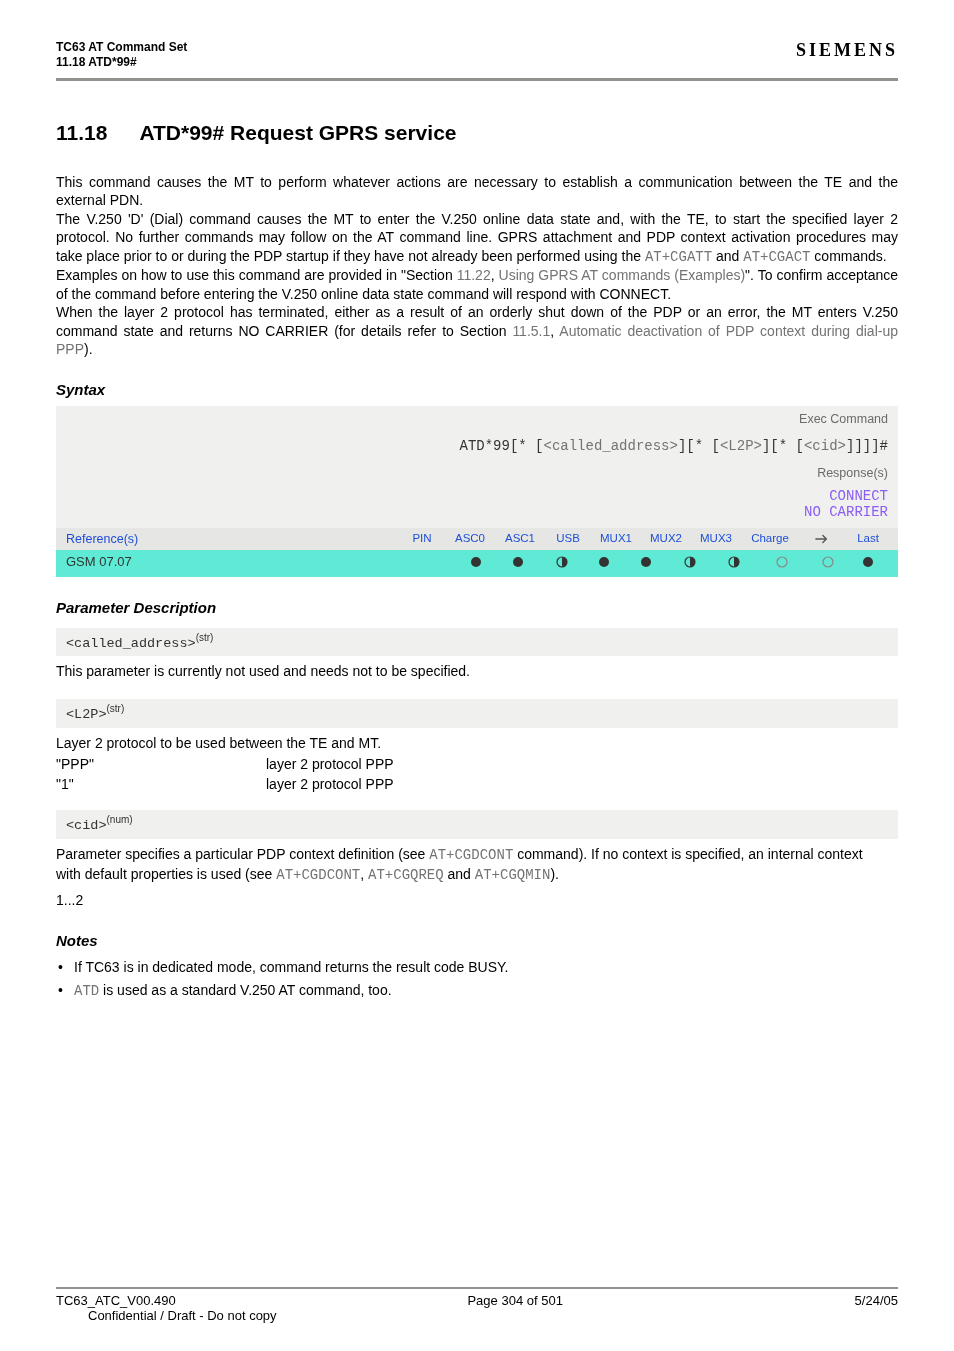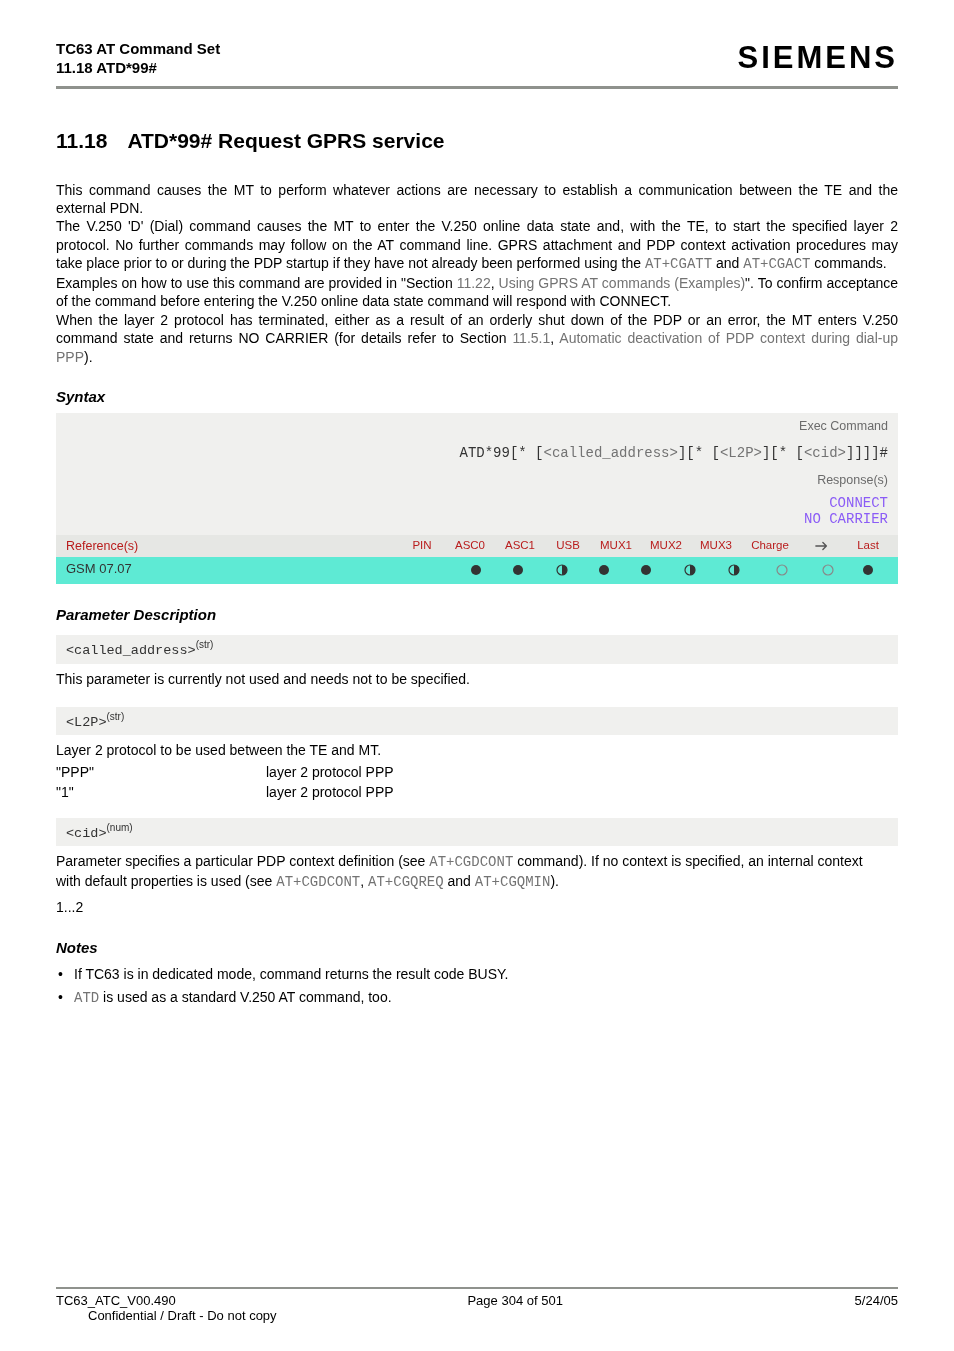--- a/index.html
+++ b/index.html
@@ -23,7 +23,7 @@
     margin-bottom: 6px;
   }
   .header-left {
-    font-size: 15px;
+    font-size: 12px;
     line-height: 1.25;
   }
   .header-left .line1 {

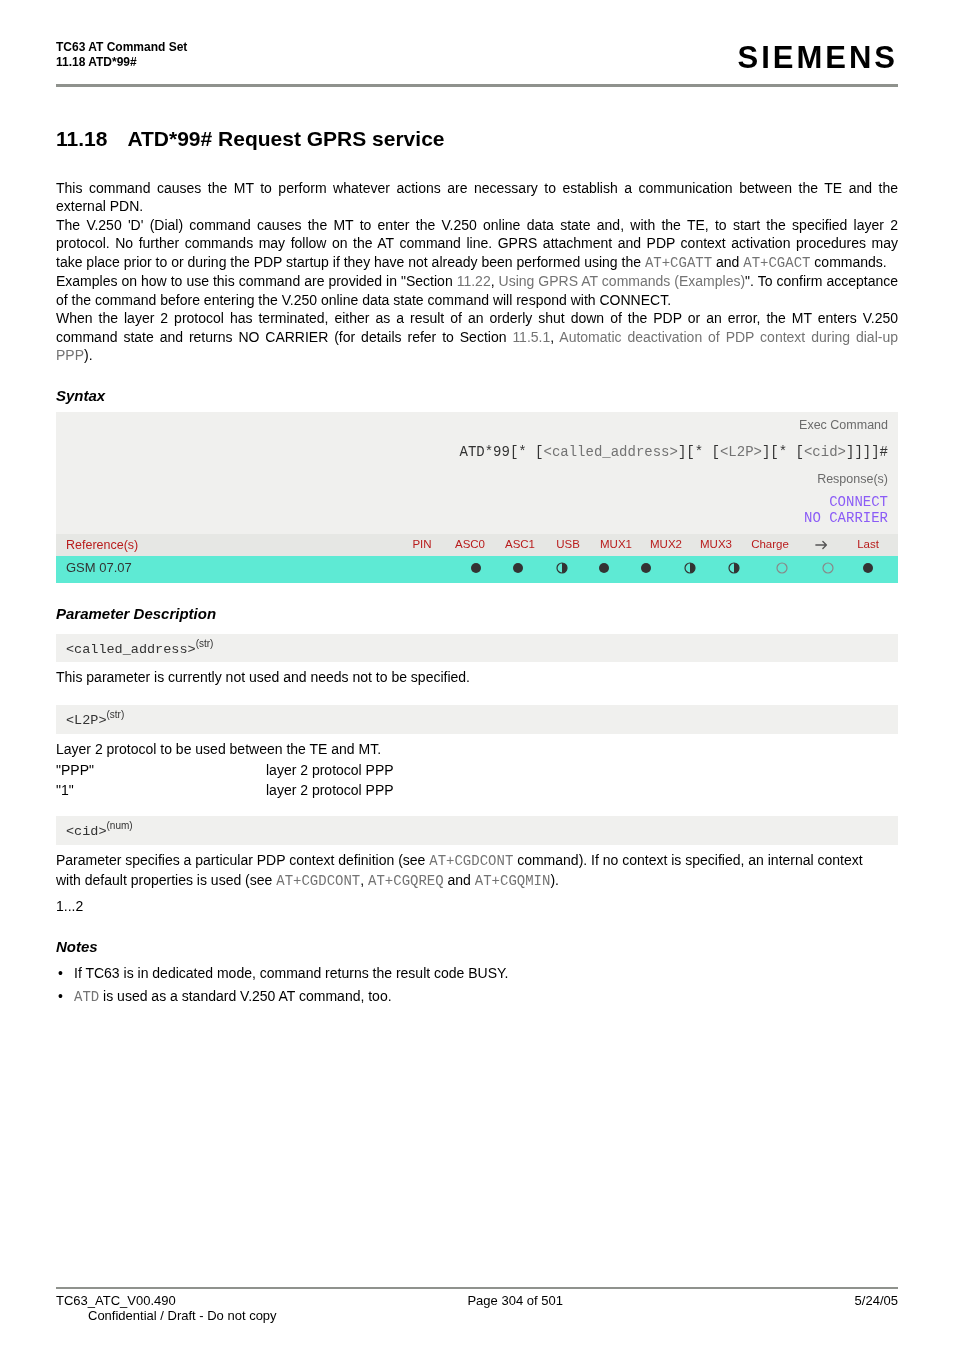--- a/index.html
+++ b/index.html
@@ -33,10 +33,10 @@
     font-weight: bold;
   }
   .brand {
-    font-size: 31px;
+    font-size: 18px;
     font-weight: 900;
     letter-spacing: 3px;
-    font-family: Liberation Sans, sans-serif;
+    font-family: Liberation Serif, serif;
   }
   .hr {
     height: 3px;

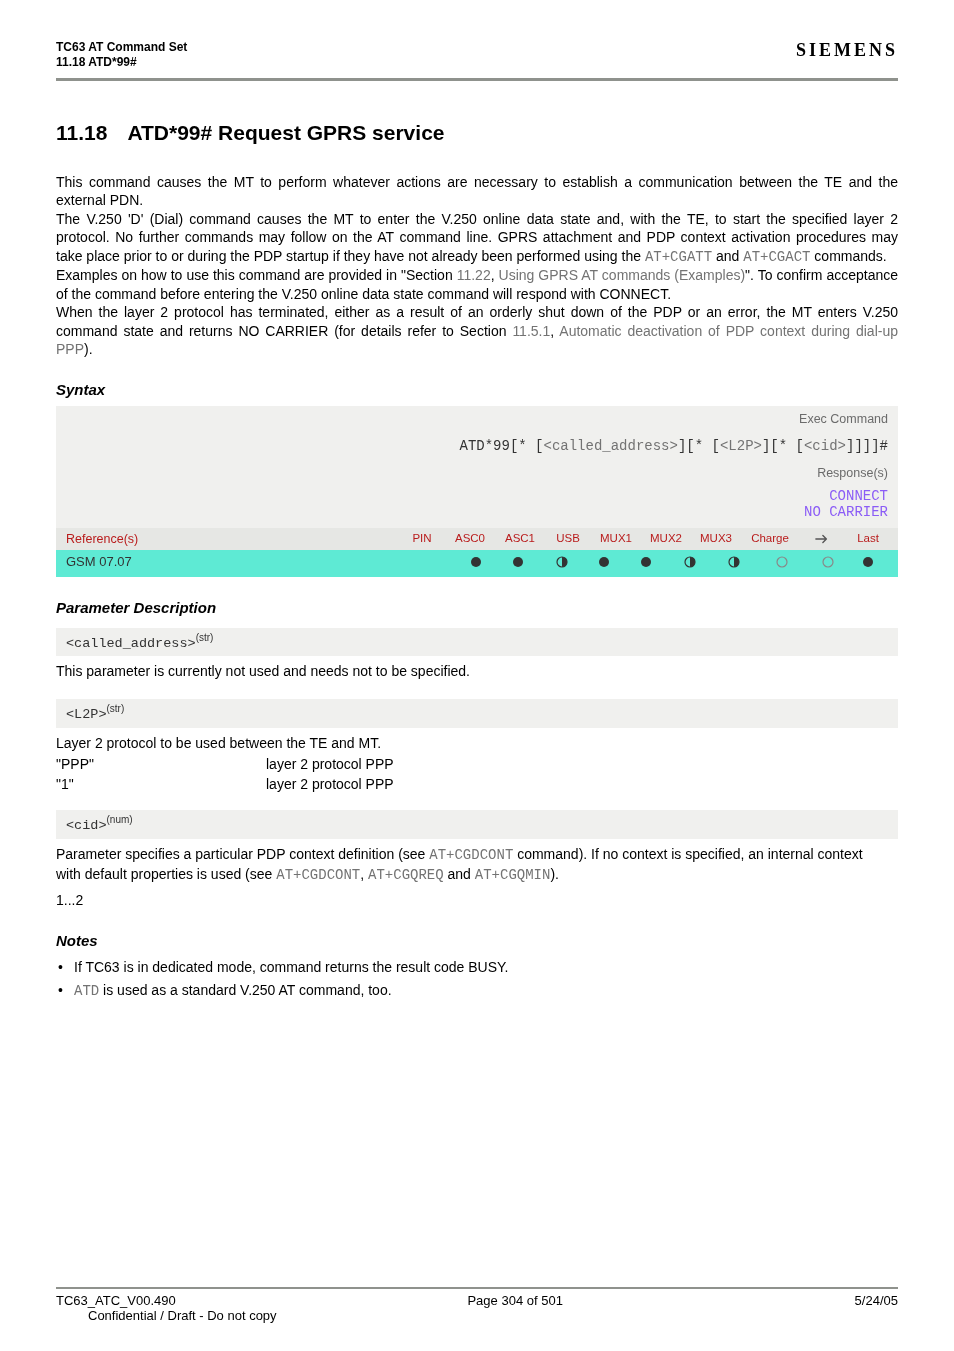--- a/index.html
+++ b/index.html
@@ -50,7 +50,7 @@
   }
   h1.section-title .secnum {
     display: inline-block;
-    margin-right: 20px;
+    margin-right: 32px;
   }
   p.body {
     font-size: 14px;

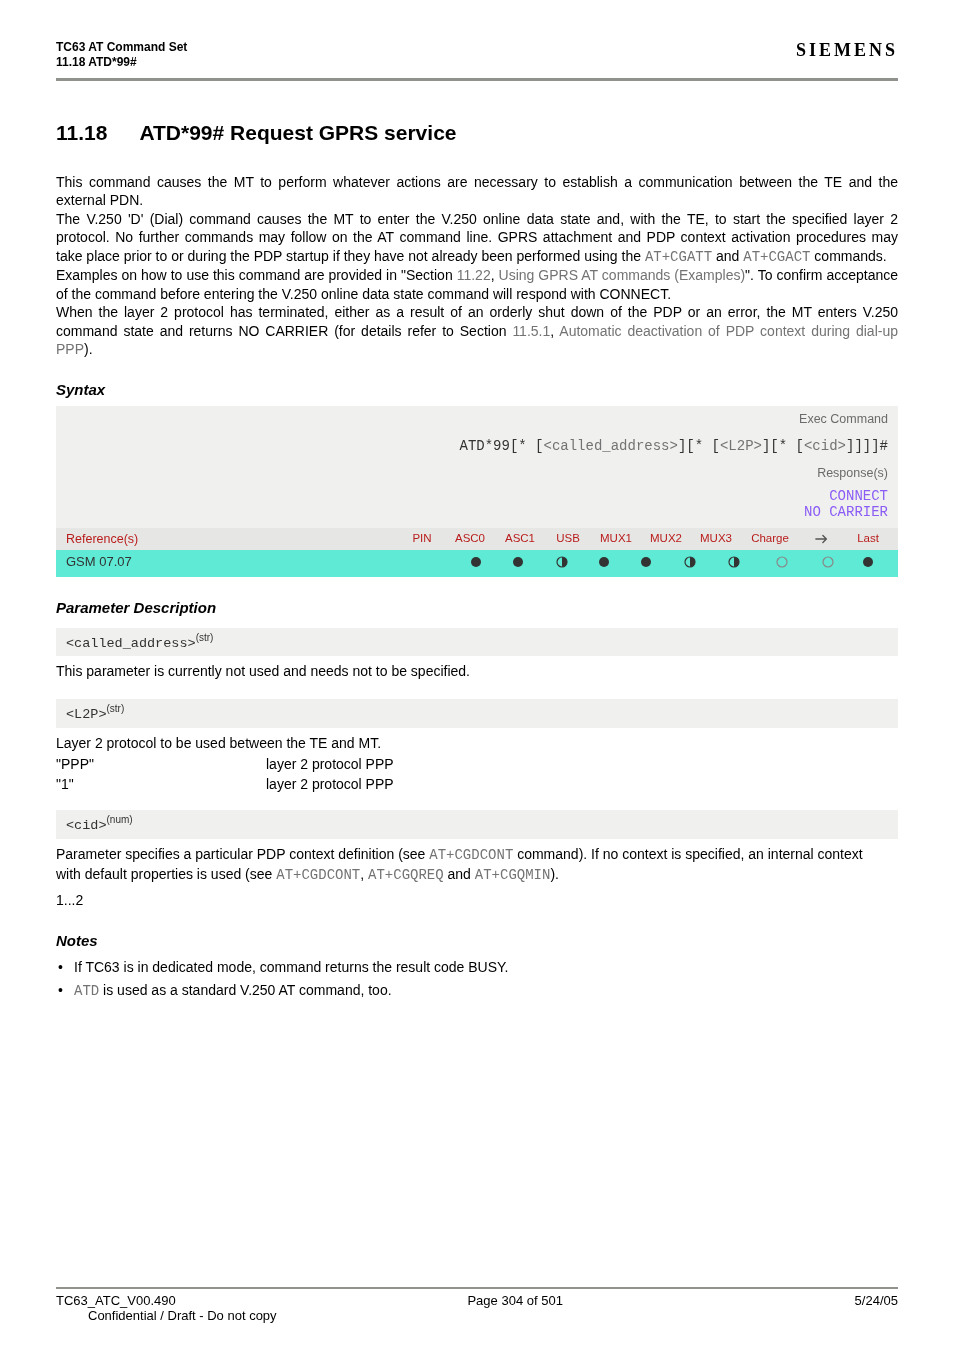--- a/index.html
+++ b/index.html
@@ -98,7 +98,7 @@
     display: flex;
     background: #e6e7e4;
     font-size: 12.5px;
-    color: #b91c1c;
+    color: #1d4ed8;
     padding: 4px 10px;
   }
   .ref-row .left {

